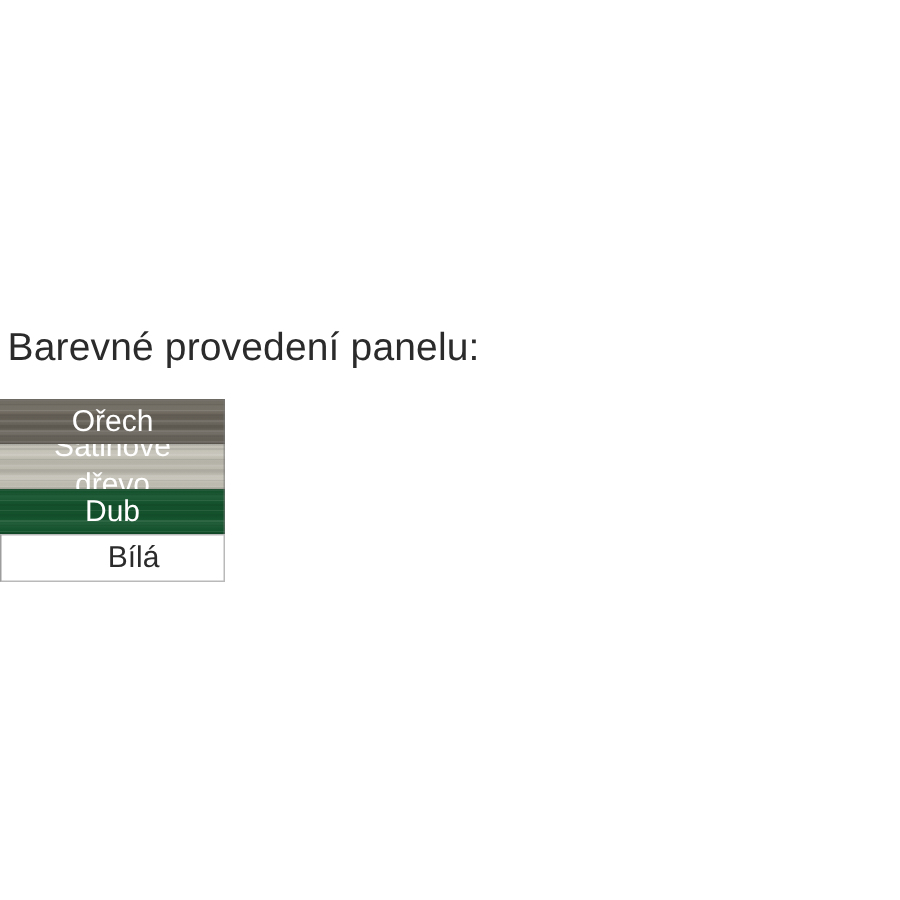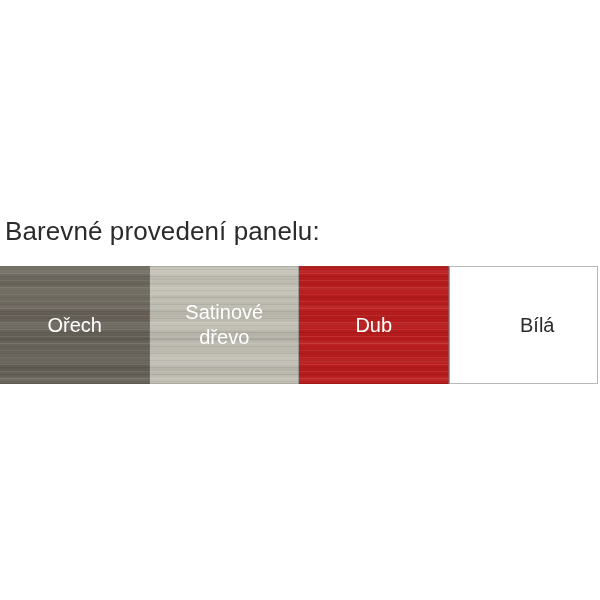--- a/index.html
+++ b/index.html
@@ -43,7 +43,7 @@
     width: 598px;
     height: 122px;
     display: flex;
-    flex-direction: row;
+    flex-direction: column;
     align-items: stretch;
   }
 

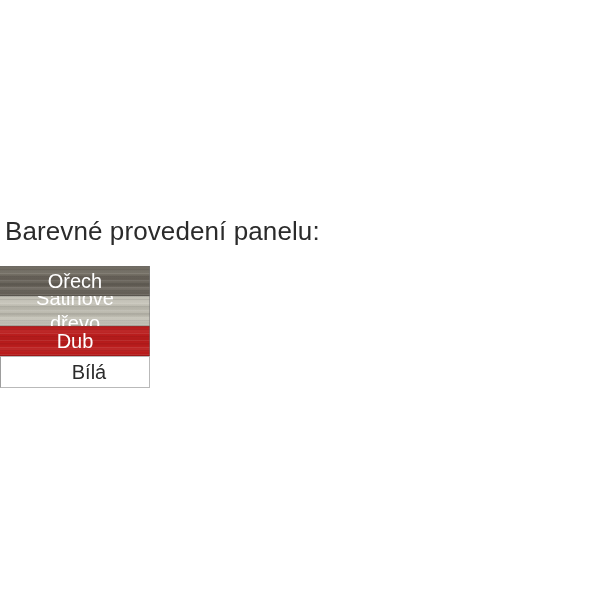--- a/index.html
+++ b/index.html
@@ -147,7 +147,7 @@
 
   
   .sw-dub {
-    background-color: #b91c1c;
+    background-color: #14532d;
     background-image:
       linear-gradient(to bottom,
         #dcc characters 0%,

